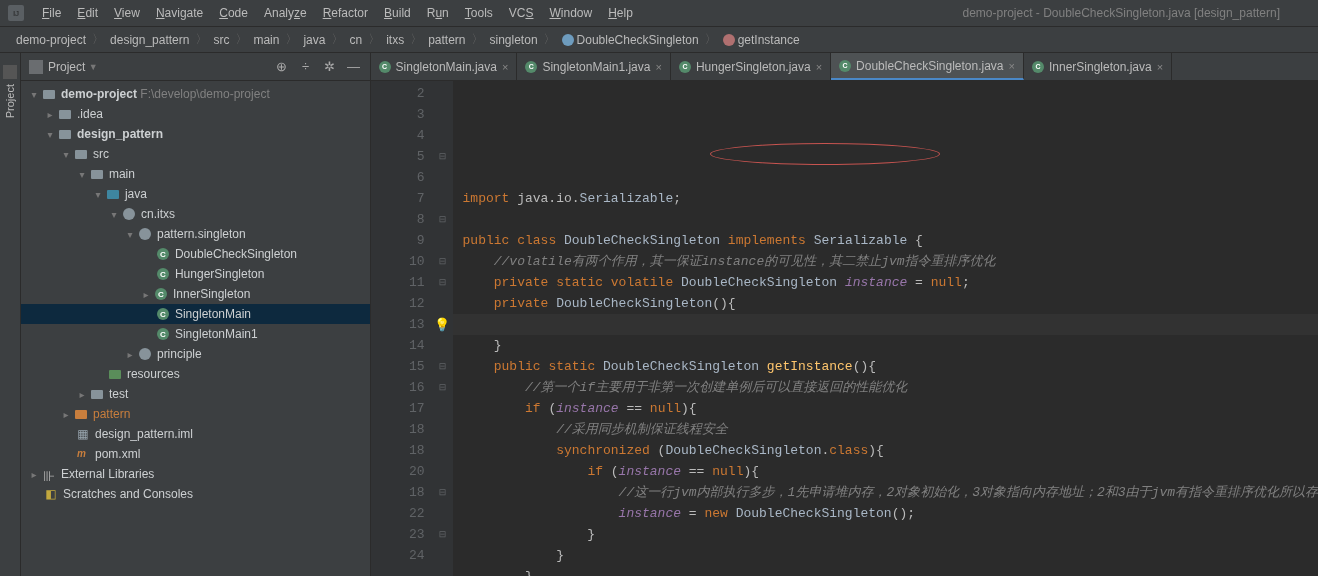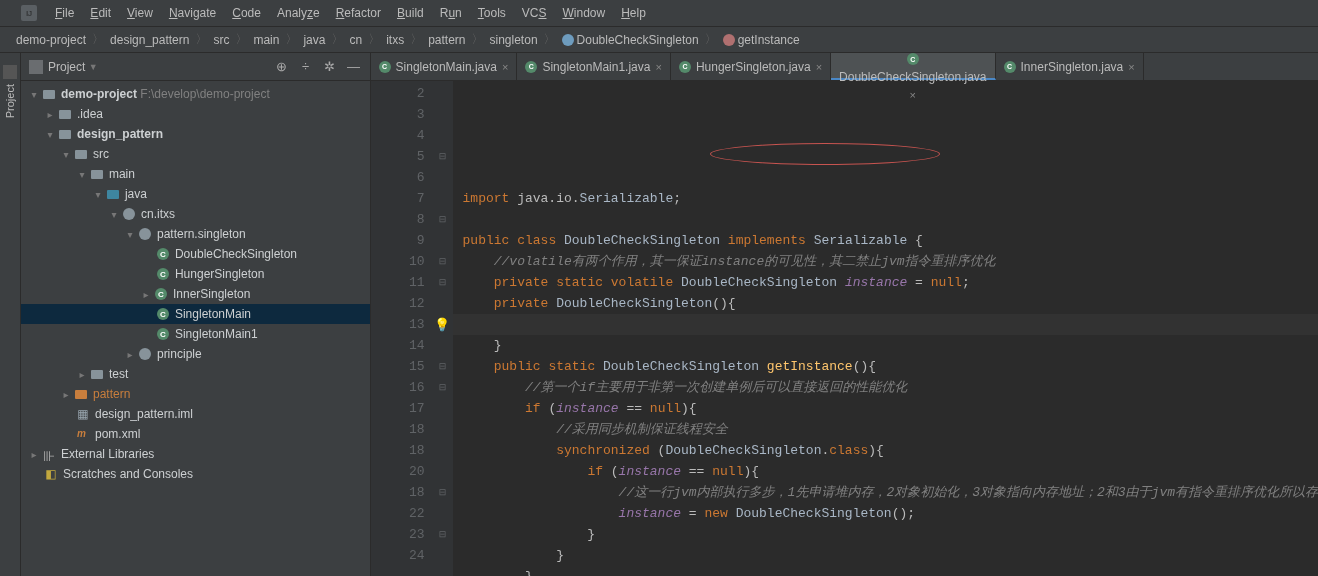--- a/index.html
+++ b/index.html
@@ -4,7 +4,7 @@
 <style>
 * { margin: 0; padding: 0; box-sizing: border-box; }
 body { font-family: "Segoe UI", Arial, sans-serif; font-size: 12px; background: #3c3f41; color: #bbbbbb; width: 1318px; height: 576px; overflow: hidden; }
-.toolbar { height: 27px; background: #3c3f41; display: flex; align-items: center; padding: 0 21px; border-bottom: 1px solid #2b2b2b; }
+.toolbar { height: 27px; background: #3c3f41; display: flex; align-items: center; padding: 0 8px; border-bottom: 1px solid #2b2b2b; }
 .toolbar-logo { width: 16px; height: 16px; background: #5a5f63; margin-right: 10px; display: flex; align-items: center; justify-content: center; font-size: 8px; color: #222; border-radius: 2px; }
 .menu-item { padding: 3px 8px; cursor: pointer; }
 .menu-item .ul { text-decoration: underline; }

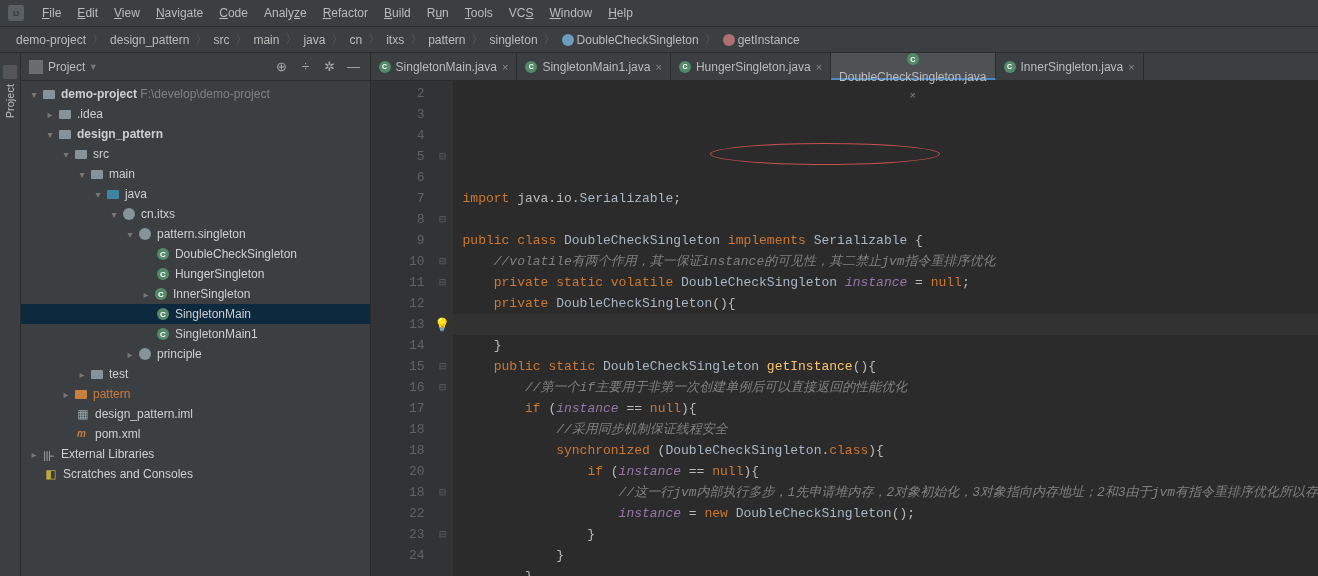--- a/index.html
+++ b/index.html
@@ -78,6 +78,7 @@
   <div class="menu-item">VC<span class="ul">S</span></div>
   <div class="menu-item"><span class="ul">W</span>indow</div>
   <div class="menu-item"><span class="ul">H</span>elp</div>
+  <div class="title-right">demo-project - DoubleCheckSingleton.java [design_pattern]</div>
 </div>
 
 <div class="breadcrumb">

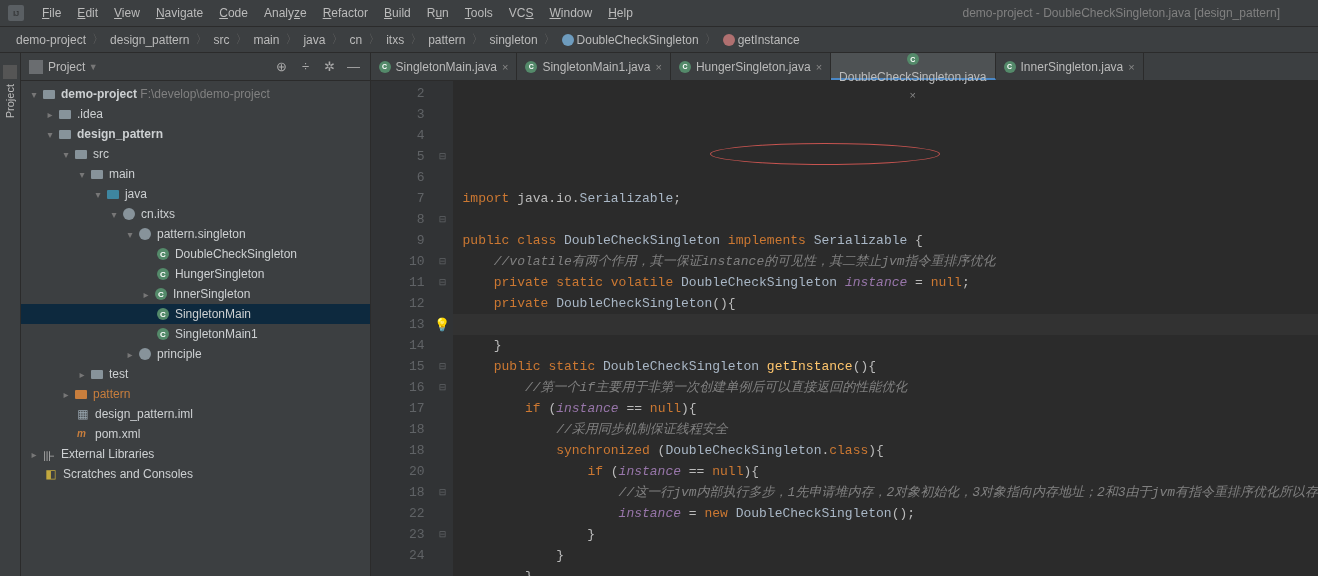--- a/index.html
+++ b/index.html
@@ -43,7 +43,7 @@
 .editor-area { flex: 1; display: flex; flex-direction: column; background: #2b2b2b; }
 .tabs { height: 28px; background: #3c3f41; display: flex; align-items: center; border-bottom: 1px solid #2b2b2b; }
 .tab { display: flex; align-items: center; padding: 0 8px; height: 100%; border-right: 1px solid #2b2b2b; cursor: pointer; gap: 5px; }
-.tab.active { background: #4e5254; border-bottom: 2px solid #4a88c7; flex-direction: column; }
+.tab.active { background: #4e5254; border-bottom: 2px solid #4a88c7; }
 .tab-icon { width: 12px; height: 12px; background: #548a6a; border-radius: 50%; display: flex; align-items: center; justify-content: center; color: #fff; font-size: 7px; font-weight: bold; flex-shrink: 0; }
 .tab-close { color: #888; font-size: 11px; }
 .code-container { flex: 1; display: flex; position: relative; overflow: hidden; }

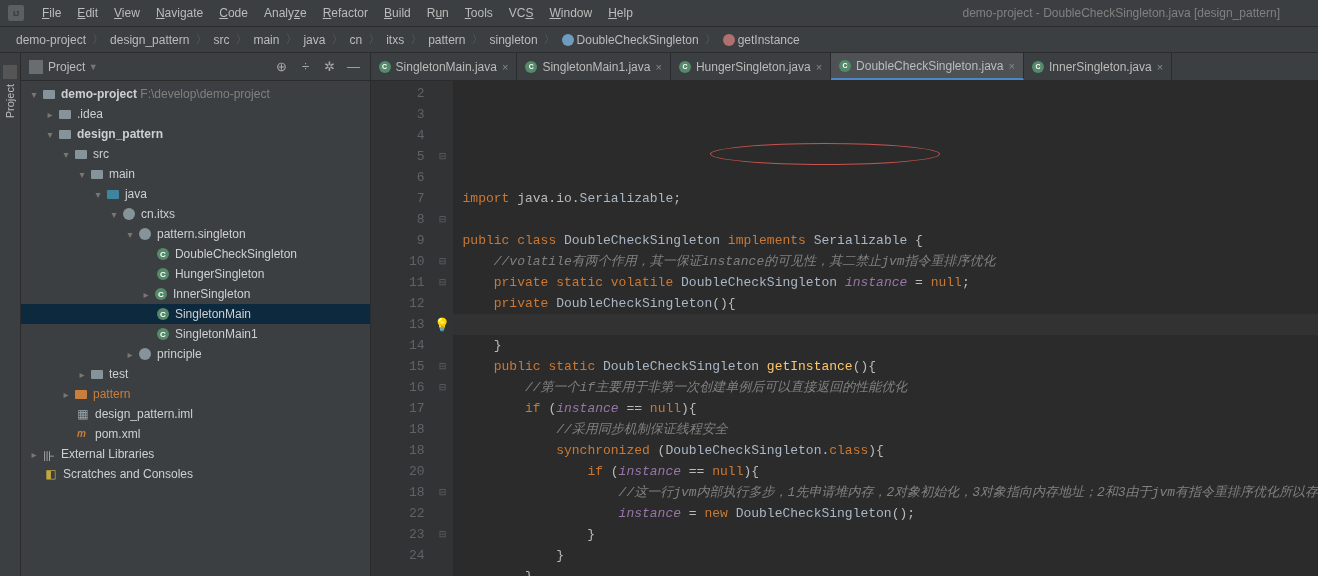--- a/index.html
+++ b/index.html
@@ -221,6 +221,12 @@
           </span>
           <span class="tree-label">principle</span>
         </div>
+      <div class="tree-item" style="padding-left:86px">
+          <span class="tree-icon">
+            <span class="folder-icon green"></span>
+          </span>
+          <span class="tree-label">resources</span>
+        </div>
       <div class="tree-item" style="padding-left:54px">
           <span class="tree-arrow">▸</span>
           <span class="tree-icon">

